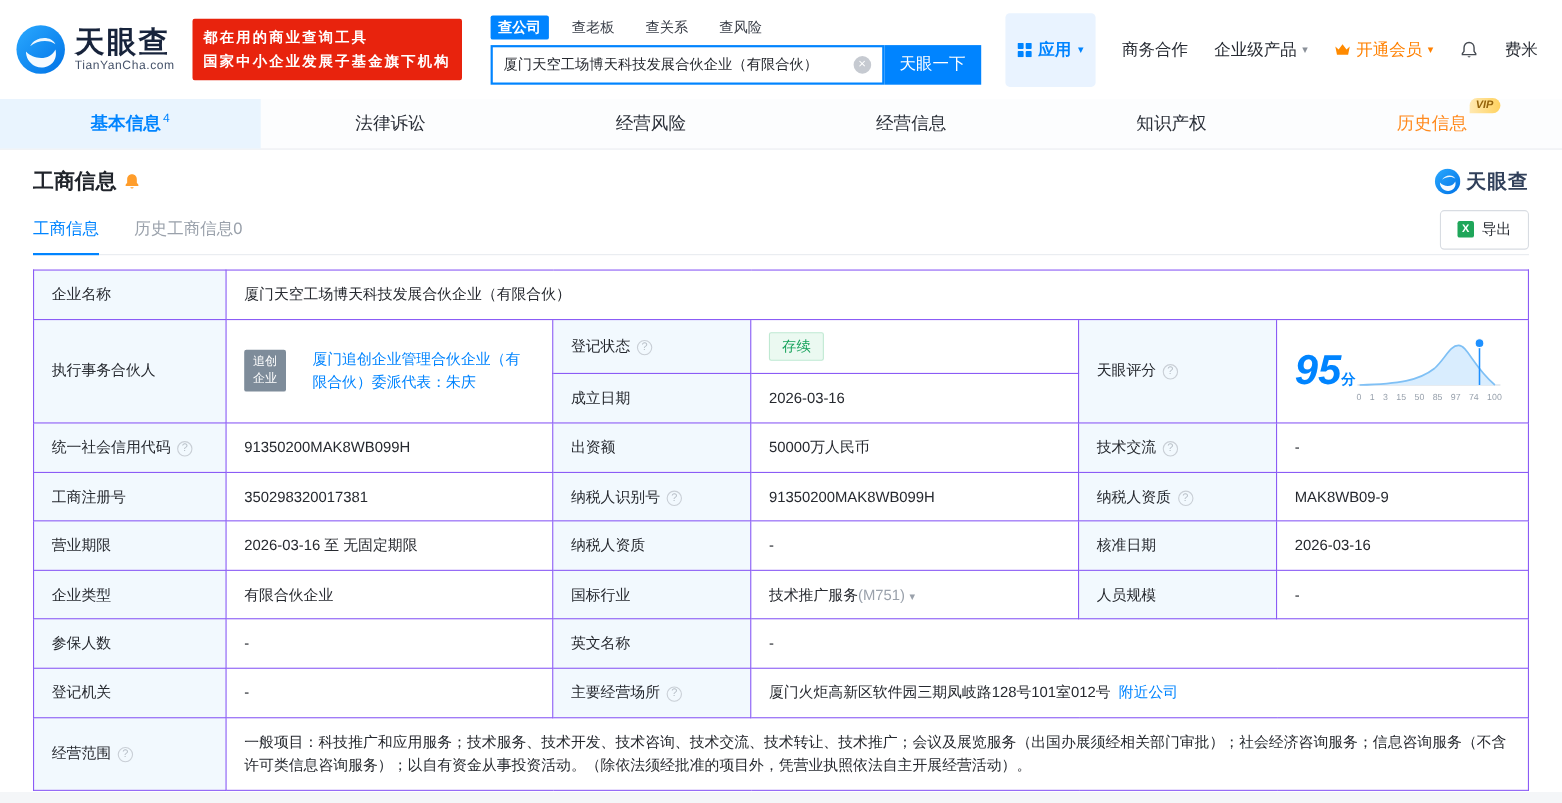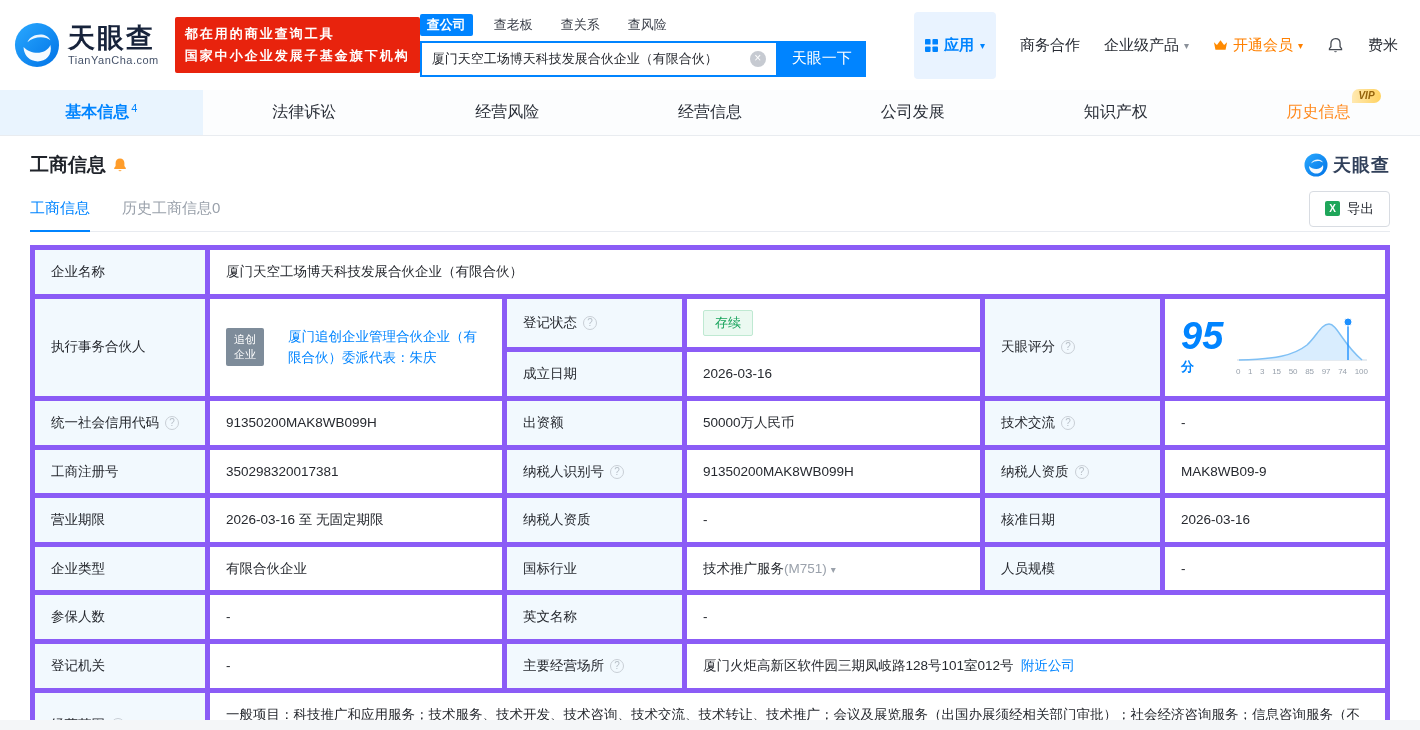--- a/index.html
+++ b/index.html
@@ -13,7 +13,7 @@
   .brand{font-size:27px;font-weight:bold;color:#17233b;letter-spacing:2px;line-height:1.1}
   .brand-domain{font-size:11px;color:#46536a;letter-spacing:.5px}
   .promo{background:#e8230d;color:#fff;font-weight:bold;font-size:13px;padding:6px 10px;line-height:1.7;margin-left:16px;letter-spacing:2px;border-radius:2px}
-  .search-area{}
+  .search-area{margin-left:26px}
   .search-tabs{display:flex;gap:14px;align-items:center;margin-bottom:5px;font-size:13px}
   .search-tab{color:#3a3f49;cursor:pointer;padding:2px 7px}
   .search-tab.active{background:#0084ff;color:#fff;border-radius:2px;font-weight:bold}

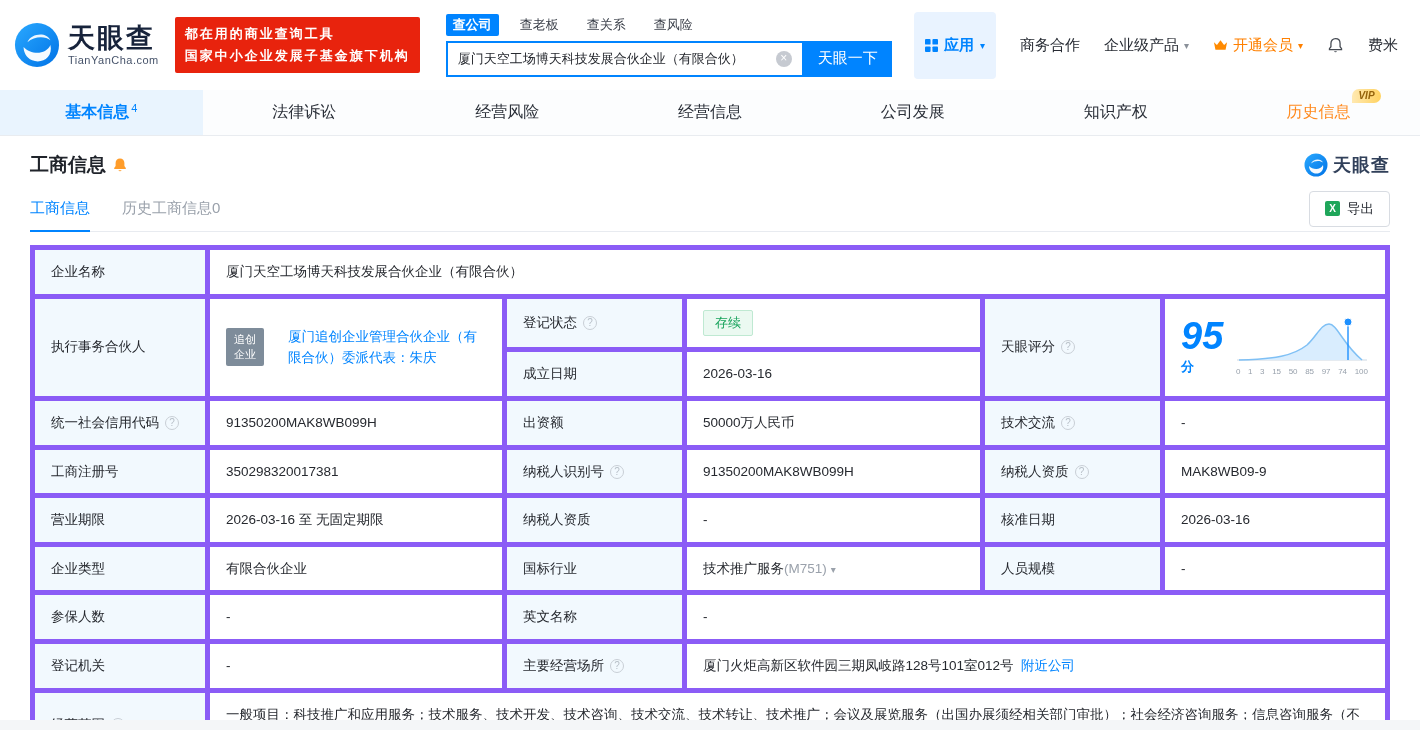--- a/index.html
+++ b/index.html
@@ -165,9 +165,6 @@
     </div>
   <div class="tab">
       <span>经营信息</span>
-    </div>
-  <div class="tab">
-      <span>公司发展</span>
     </div>
   <div class="tab">
       <span>知识产权</span>

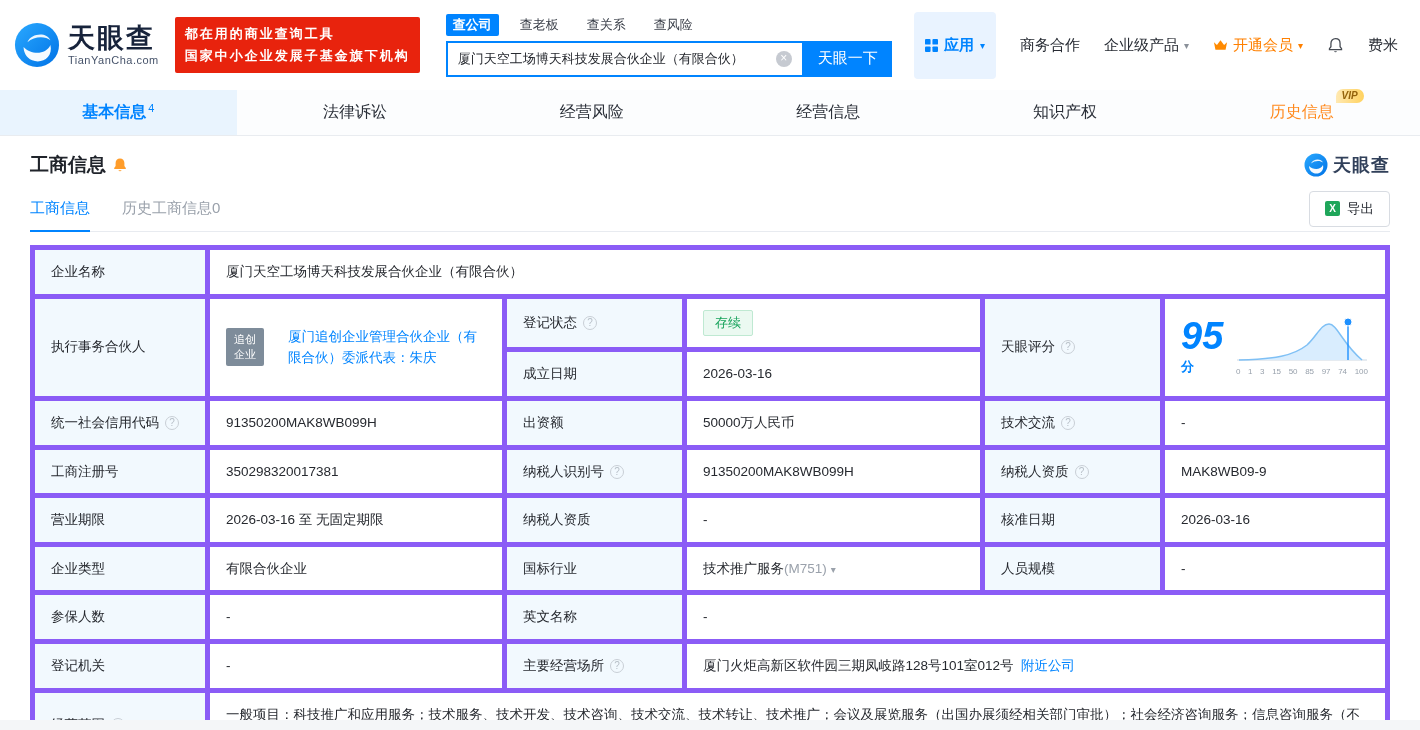--- a/index.html
+++ b/index.html
@@ -56,7 +56,7 @@
 
   
   table.info{width:100%;border-collapse:collapse;margin-top:13px;table-layout:fixed;font-size:13.5px}
-  .info td{border:5px solid #8b5cf6;padding:11px 16px;vertical-align:middle;line-height:1.6;color:#26292f;word-break:break-all}
+  .info td{border:1px solid #8b5cf6;padding:11px 16px;vertical-align:middle;line-height:1.6;color:#26292f;word-break:break-all}
   td.lbl{background:#f2f9fe}
   .help{display:inline-block;width:14px;height:14px;border:1px solid #c9cfd6;border-radius:50%;color:#b7bfc7;font-size:10px;line-height:12px;text-align:center;margin-left:6px;vertical-align:1px;cursor:pointer}
   .status{display:inline-block;background:#ebf9f1;color:#18a35c;border:1px solid #bfe9d2;padding:2px 11px;font-size:13px;border-radius:2px}

